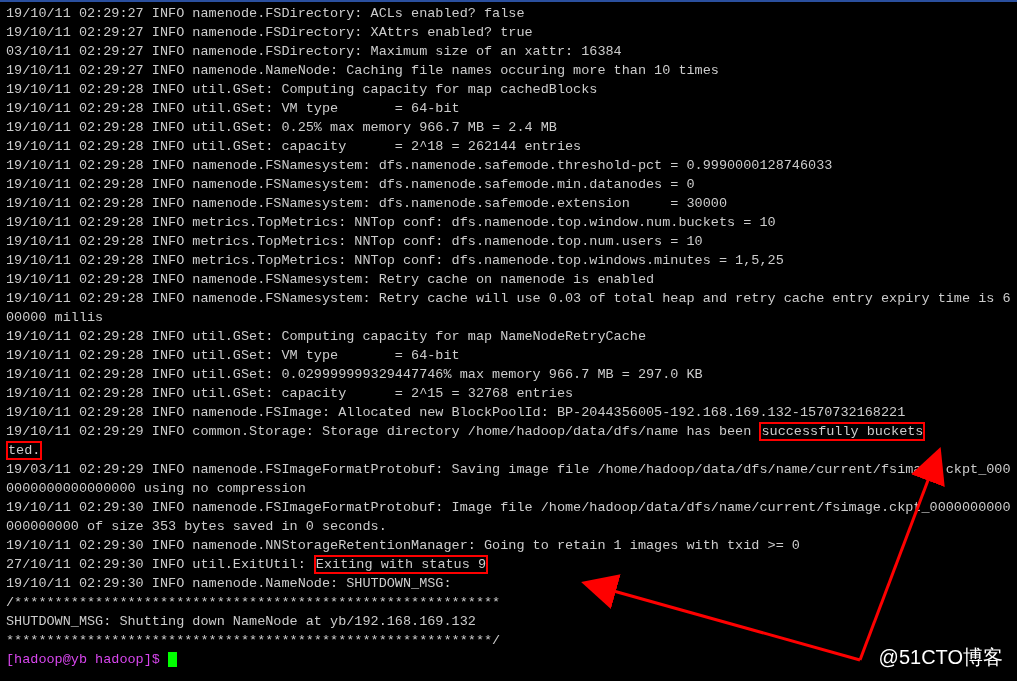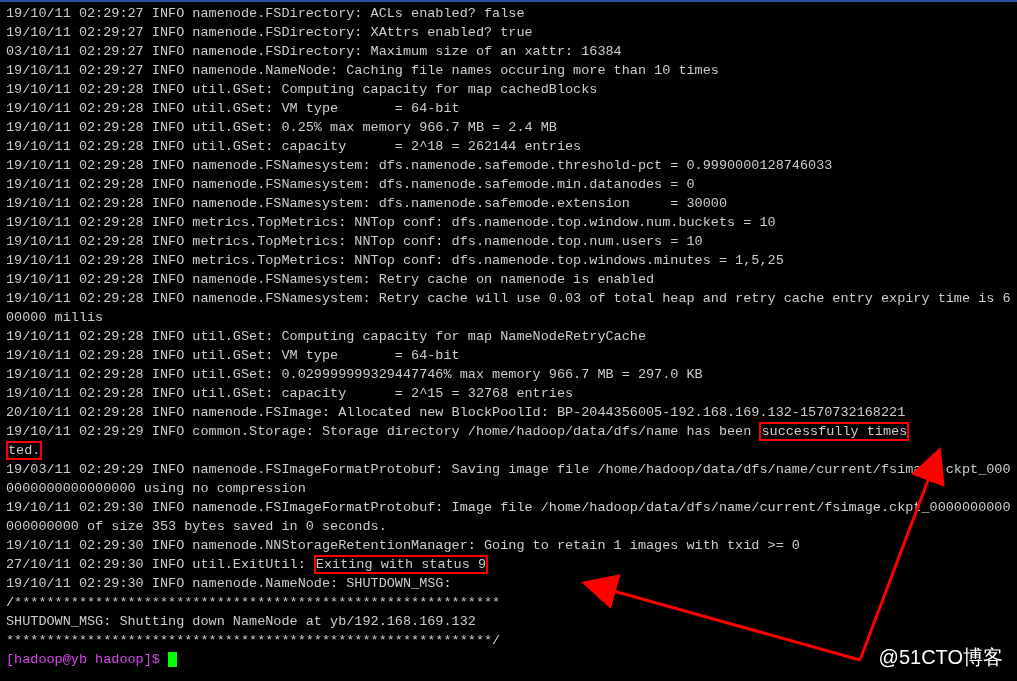--- a/index.html
+++ b/index.html
@@ -56,7 +56,7 @@
 <span>19/10/11 02:29:28 INFO util.GSet: VM type       = 64-bit</span>
 <span>19/10/11 02:29:28 INFO util.GSet: 0.029999999329447746% max memory 966.7 MB = 297.0 KB</span>
 <span>19/10/11 02:29:28 INFO util.GSet: capacity      = 2^15 = 32768 entries</span>
-<span>20/10/11 02:29:28 INFO namenode.FSImage: Allocated new BlockPoolId: BP-2044356005-192.168.169.132-1570732168221</span>
+<span>19/10/11 02:29:28 INFO namenode.FSImage: Allocated new BlockPoolId: BP-2044356005-192.168.169.132-1570732168221</span>
 <span>19/10/11 02:29:29 INFO common.Storage: Storage directory /home/hadoop/data/dfs/name has been </span><span class="hl">successfully times</span>
 <span class="hl">ted.</span>
 <span>19/03/11 02:29:29 INFO namenode.FSImageFormatProtobuf: Saving image file /home/hadoop/data/dfs/name/current/fsimage.ckpt_0000000000000000000 using no compression</span>

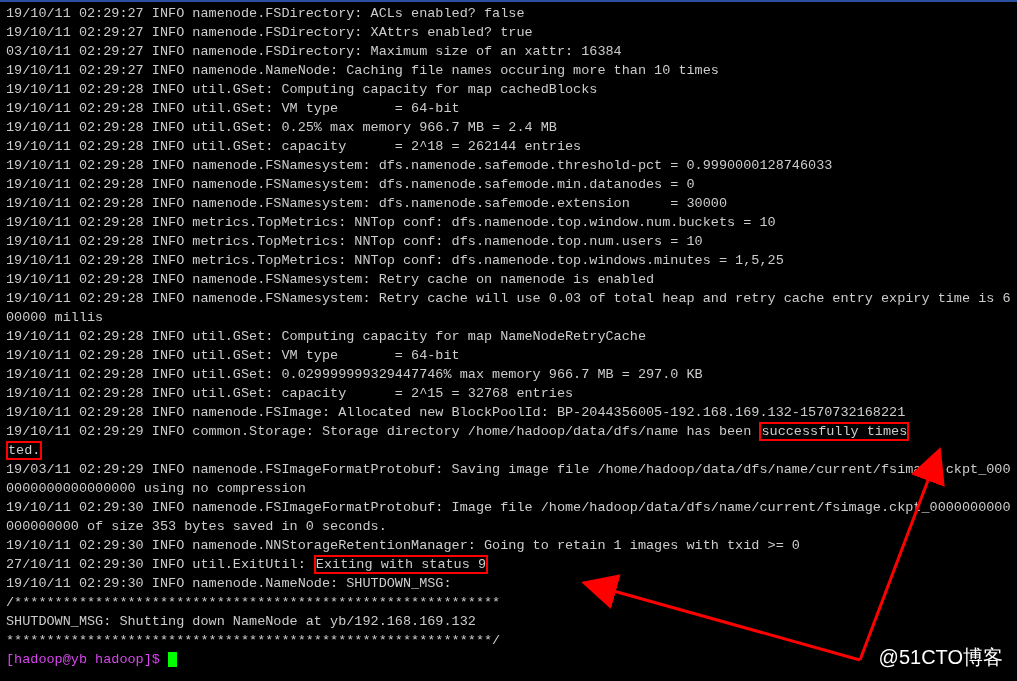--- a/index.html
+++ b/index.html
@@ -57,7 +57,7 @@
 <span>19/10/11 02:29:28 INFO util.GSet: 0.029999999329447746% max memory 966.7 MB = 297.0 KB</span>
 <span>19/10/11 02:29:28 INFO util.GSet: capacity      = 2^15 = 32768 entries</span>
 <span>19/10/11 02:29:28 INFO namenode.FSImage: Allocated new BlockPoolId: BP-2044356005-192.168.169.132-1570732168221</span>
-<span>19/10/11 02:29:29 INFO common.Storage: Storage directory /home/hadoop/data/dfs/name has been </span><span class="hl">successfully times</span>
+<span>19/10/11 02:29:29 INFO common.Storage: Storage directory /home/hadoop/data/dfs/name has been </span><span class="hl">successfully buckets</span>
 <span class="hl">ted.</span>
 <span>19/03/11 02:29:29 INFO namenode.FSImageFormatProtobuf: Saving image file /home/hadoop/data/dfs/name/current/fsimage.ckpt_0000000000000000000 using no compression</span>
 <span>19/10/11 02:29:30 INFO namenode.FSImageFormatProtobuf: Image file /home/hadoop/data/dfs/name/current/fsimage.ckpt_0000000000000000000 of size 353 bytes saved in 0 seconds.</span>

